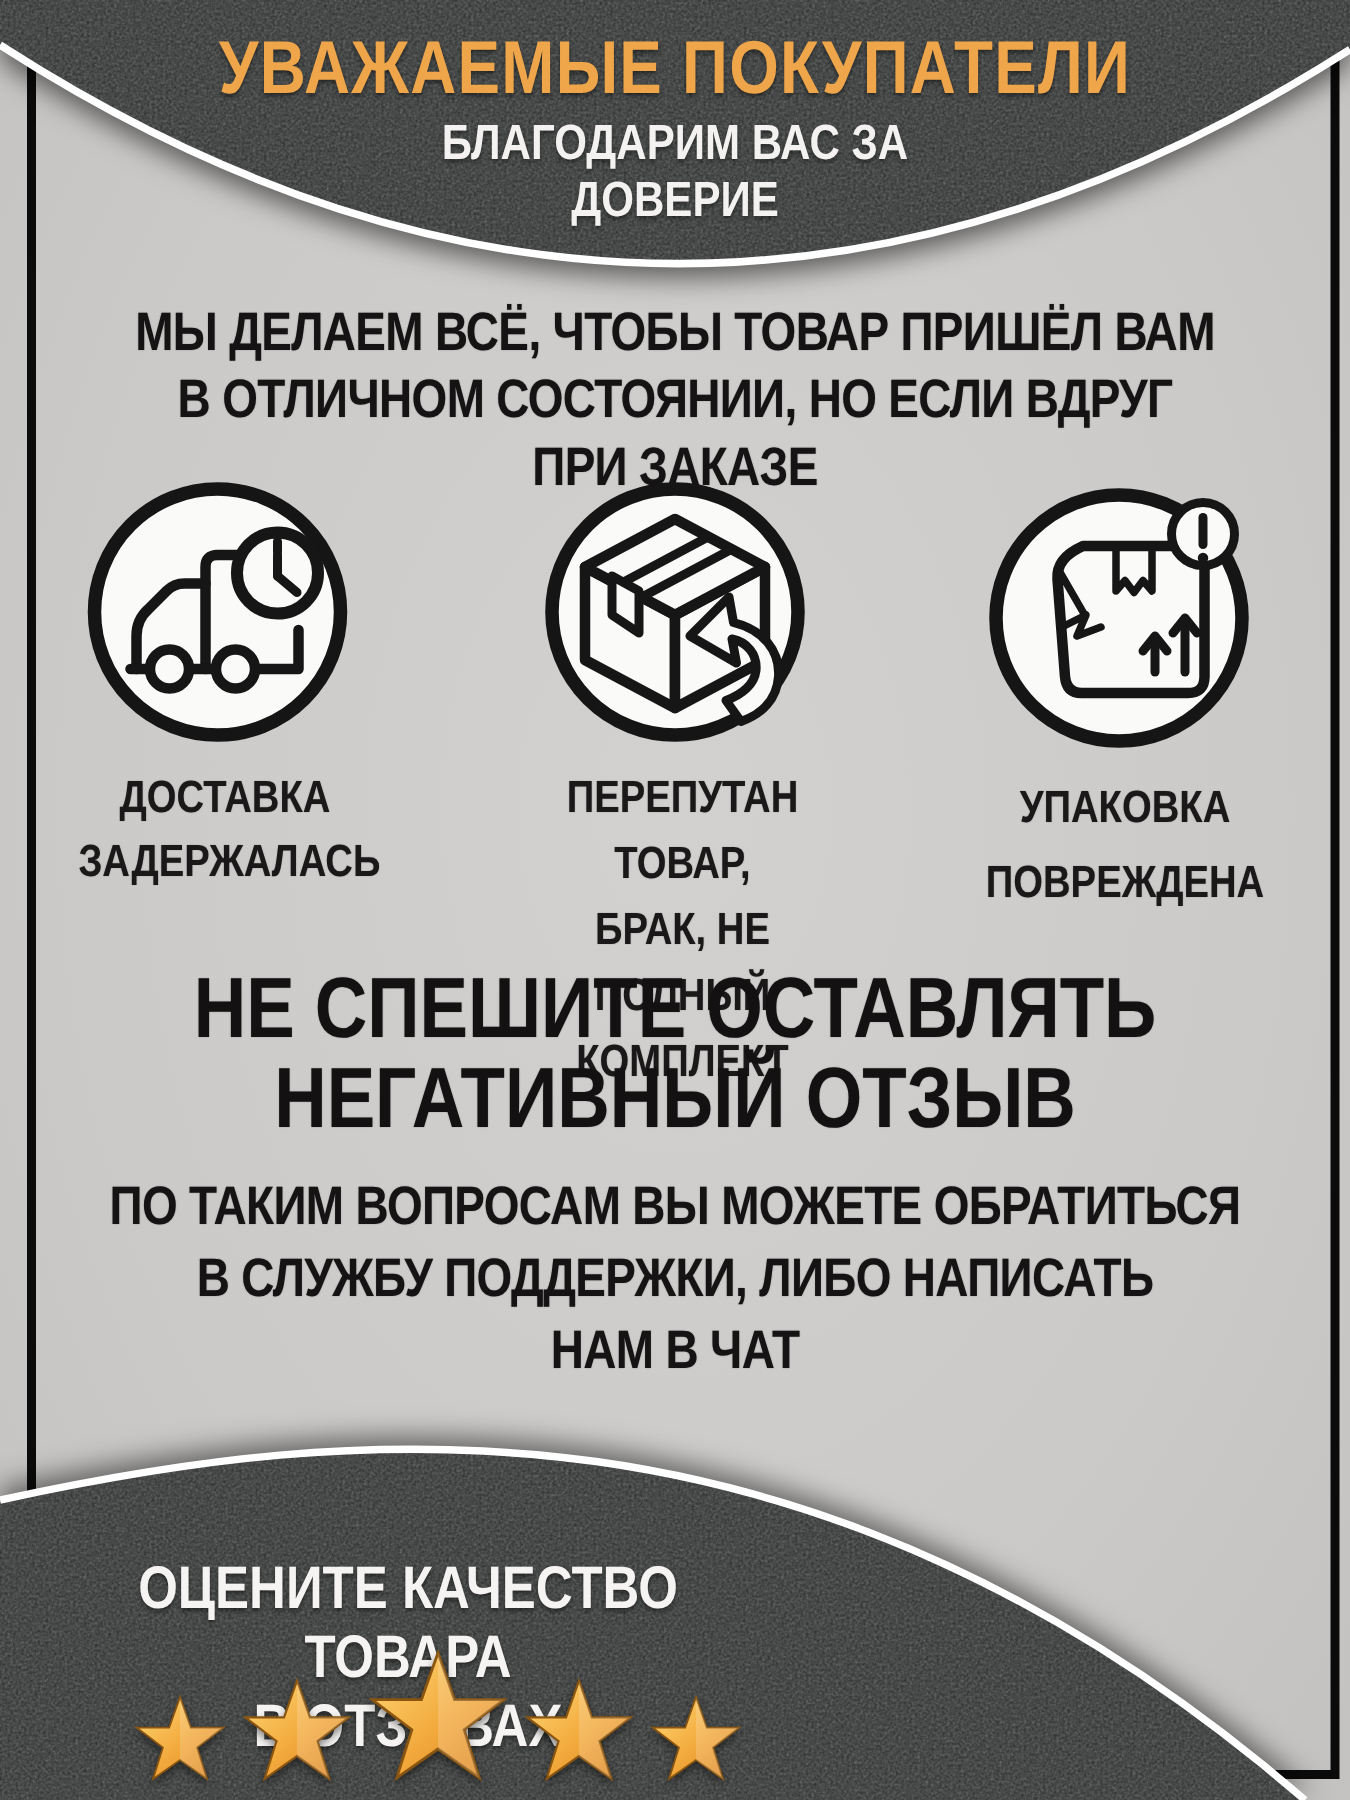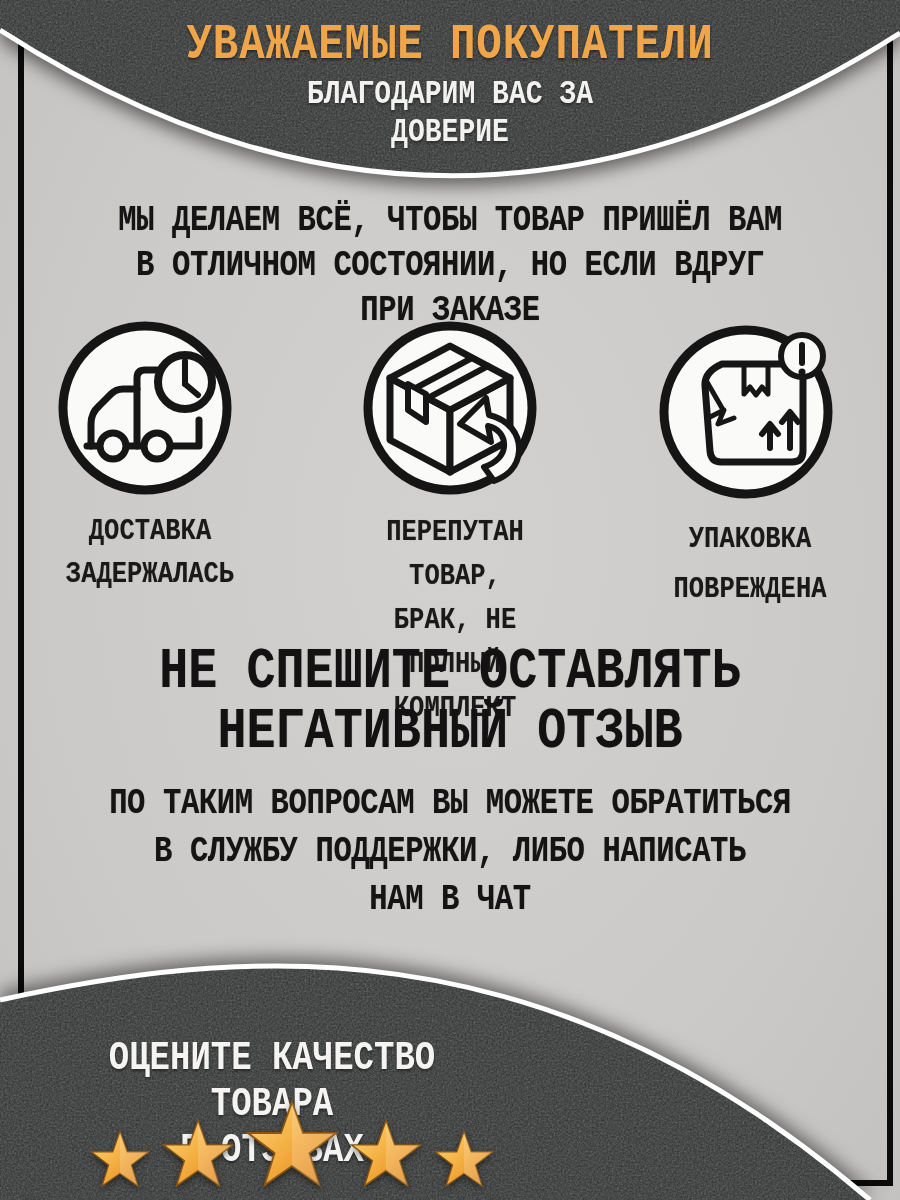--- a/index.html
+++ b/index.html
@@ -6,7 +6,7 @@
   .poster{
     position:relative;width:900px;height:1200px;overflow:hidden;
     background:radial-gradient(ellipse at 50% 45%, #d2d1cf 0%, #cccbc9 55%, #c3c2c0 100%);
-    font-family:Liberation Mono, monospace;
+    font-family:Liberation Sans, sans-serif;
   }
   .frame{position:absolute;left:18px;right:7px;top:12px;bottom:14px;border:6px solid #0b0b0b;}
   svg.panel{position:absolute;left:0;width:900px;}

